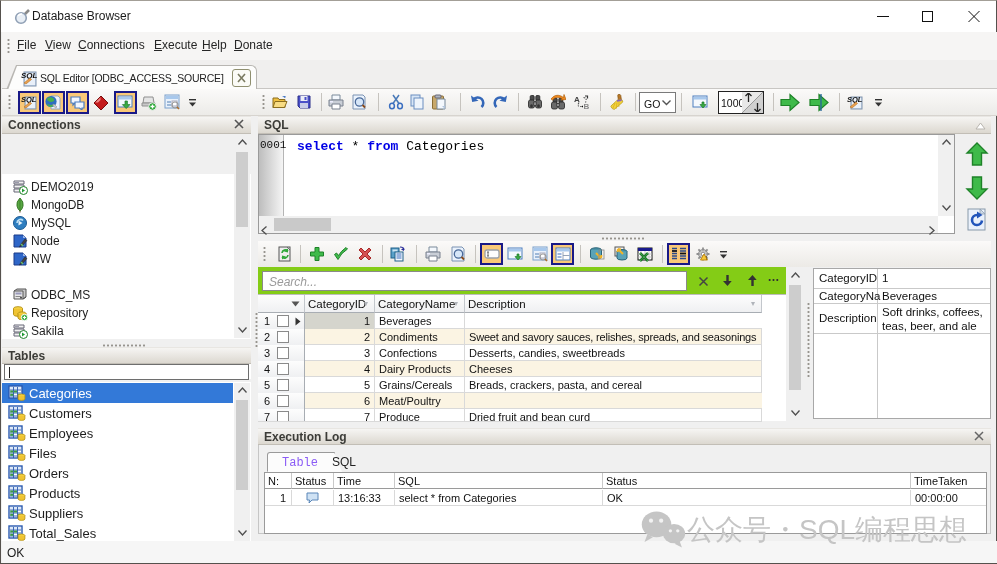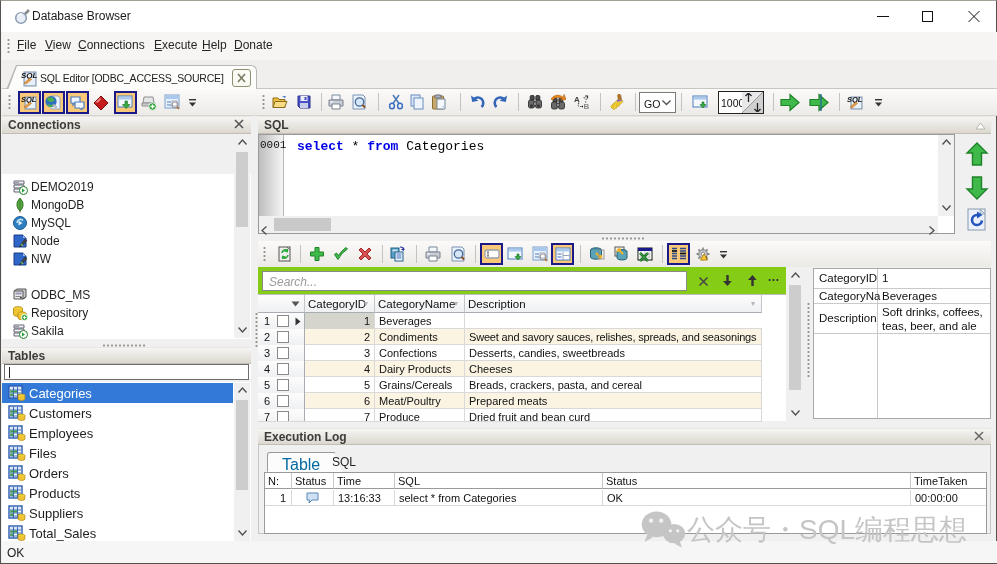--- a/index.html
+++ b/index.html
@@ -808,7 +808,6 @@
         </div>
     <div class="gcell" style="left:47px;width:70px;text-align:right">6</div>
     <div class="gcell" style="left:117px;width:90px">Meat/Poultry</div>
-    <div class="gcell" style="left:207px;width:297px">Prepared meats</div>
   </div>
   <div class="grow" style="top:114px;height:13px;overflow:hidden">
     <div class="rowhdr">

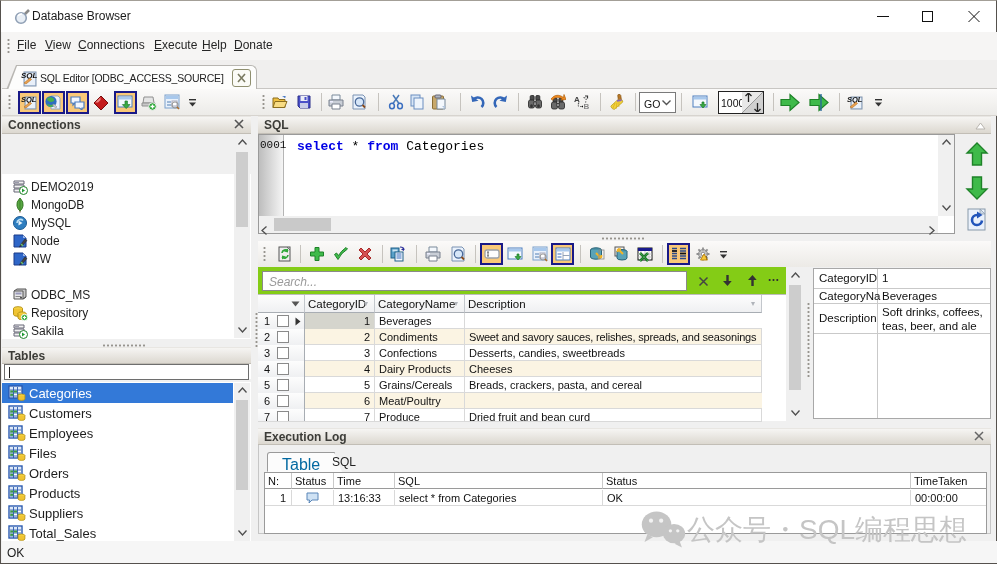--- a/index.html
+++ b/index.html
@@ -99,7 +99,7 @@
 
 #exechdr { left:257px; top:427px; width:733px; height:17px; }
 #execbody { left:257px; top:444px; width:733px; height:89px; background:#f0f0f0; border:1px solid #c6c6c6; border-top:none; }
-#exectab1 { position:absolute; left:8px; top:7px; width:68px; height:20px; background:#fcfcfc; border:1px solid #9a9a9a; border-bottom:1px solid #fcfcfc; border-radius:3px 0 0 0; font-size:16px; color:#0369a1; padding:3px 0 0 14px; }
+#exectab1 { position:absolute; left:8px; top:7px; width:68px; height:20px; background:#fcfcfc; border:1px solid #9a9a9a; border-bottom:1px solid #fcfcfc; border-radius:3px 0 0 0; font-size:12px; color:#8b5cf6; padding:3px 0 0 14px;font-family:Liberation Mono, monospace; }
 #exectab1 .slant { position:absolute; right:-8px; bottom:-1px; width:0; height:0; border-bottom:20px solid #fcfcfc; border-right:8px solid transparent; }
 #exectabsql { position:absolute; left:71px; top:10px; font-size:12px; color:#222; }
 #execgrid { position:absolute; left:5px; top:27px; width:723px; height:62px; background:#fff; border:1px solid #9a9a9a; font-size:11px; color:#111; }

